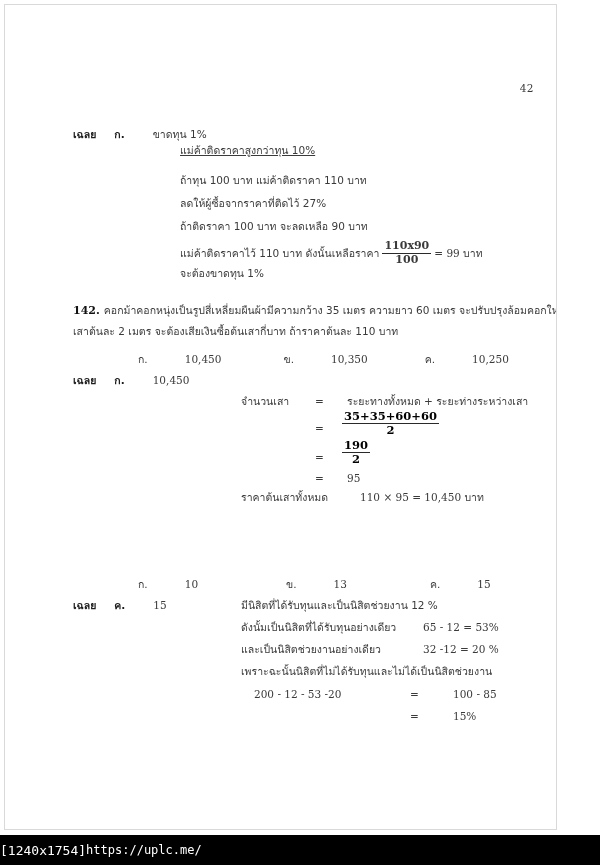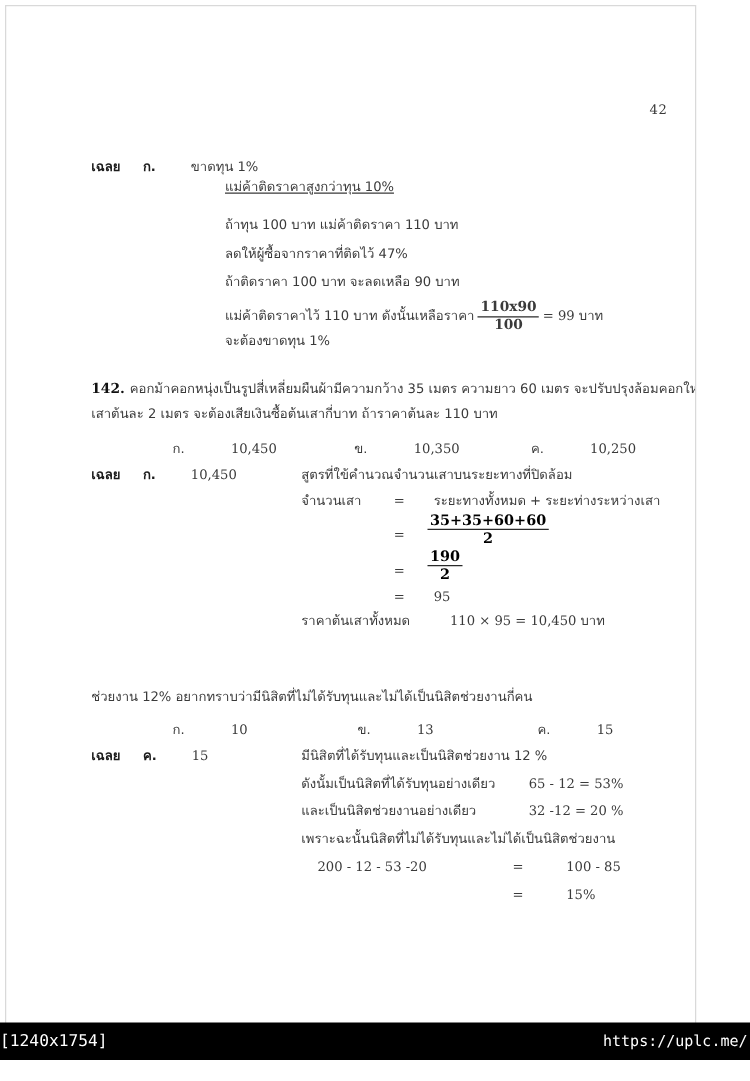--- a/index.html
+++ b/index.html
@@ -119,7 +119,7 @@
 
   <div class="row thai" style="left:175px; top:140px;text-decoration:underline;">แม่ค้าติดราคาสูงกว่าทุน 10%</div>
   <div class="row thai" style="left:175px; top:170px;">ถ้าทุน 100 บาท แม่ค้าติดราคา 110 บาท</div>
-  <div class="row thai" style="left:175px; top:193px;">ลดให้ผู้ซื้อจากราคาที่ติดไว้ 47%</div>
+  <div class="row thai" style="left:175px; top:193px;">ลดให้ผู้ซื้อจากราคาที่ติดไว้ 27%</div>
   <div class="row thai" style="left:175px; top:216px;">ถ้าติดราคา 100 บาท จะลดเหลือ 90 บาท</div>
 
   <div class="row thai" style="left:175px; top:235px;">

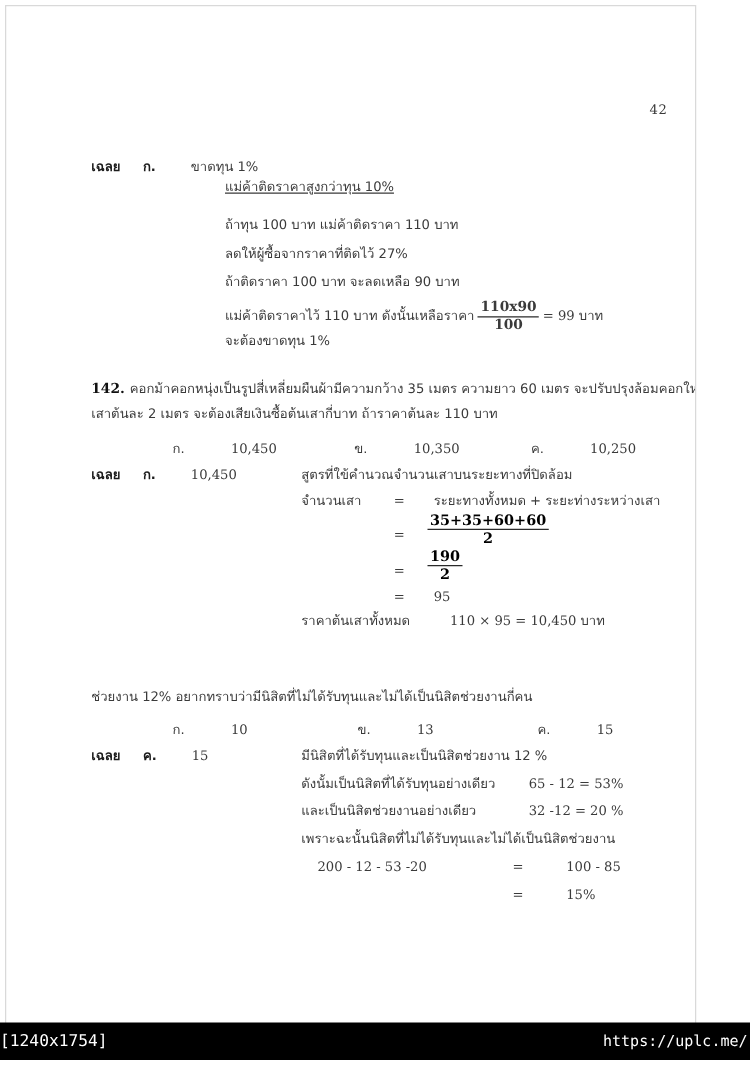--- a/index.html
+++ b/index.html
@@ -141,7 +141,6 @@
     <span class="bold">เฉลย</span><span style="display:inline-block;width:18px"></span><span class="bold">ก.</span><span style="display:inline-block;width:28px"></span><span class="num-serif">10,450</span>
   </div>
 
-  <div class="row thai" style="left:236px; top:370px;">สูตรที่ใข้คำนวณจำนวนเสาบนระยะทางที่ปิดล้อม</div>
 
   <div class="row thai" style="left:236px; top:391px;">จำนวนเสา</div>
   <div class="row thai eq" style="left:310px; top:391px;">=</div>

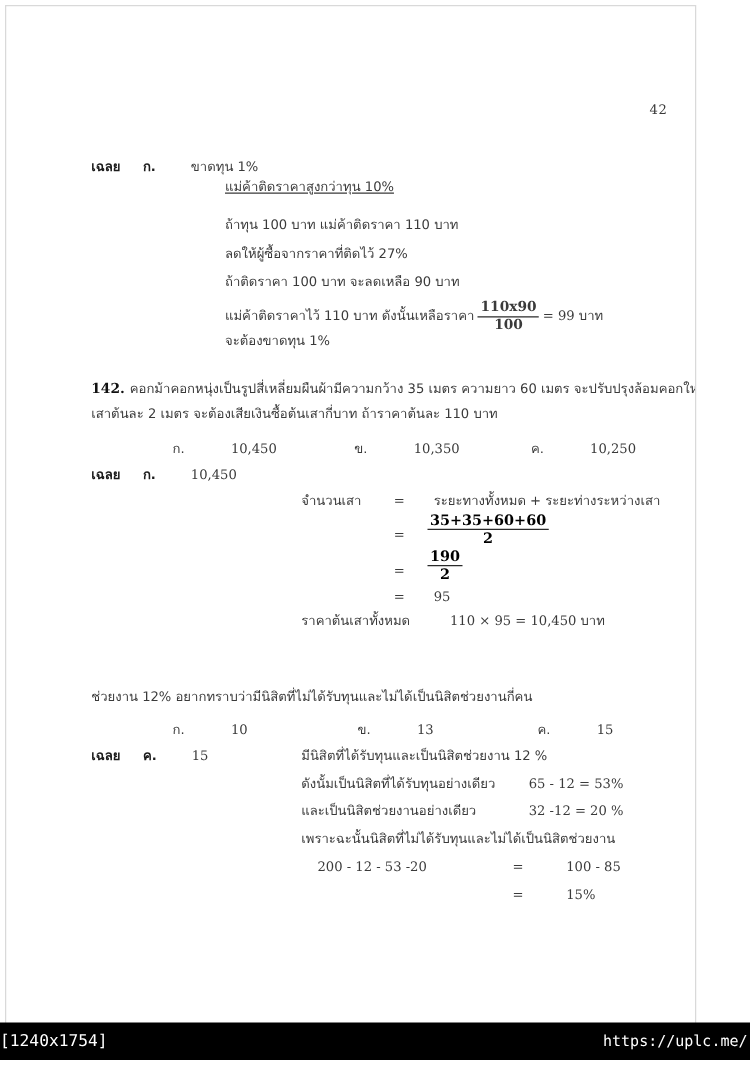--- a/index.html
+++ b/index.html
@@ -162,7 +162,6 @@
   <div class="row thai" style="left:236px; top:487px;">ราคาต้นเสาทั้งหมด</div>
   <div class="row thai num-serif" style="left:355px; top:487px;">110 × 95 = 10,450 บาท</div>
 
-  <div class="row thai" style="left:68px; top:548px;">ช่วยงาน 12% อยากทราบว่ามีนิสิตที่ไม่ได้รับทุนและไม่ได้เป็นนิสิตช่วยงานกี่คน</div>
 
   <div class="row thai" style="left:133px; top:574px;">
     <span class="choice-lab">ก.</span><span style="display:inline-block;width:37px"></span><span class="num-serif">10</span><span style="display:inline-block;width:88px"></span><span class="choice-lab">ข.</span><span style="display:inline-block;width:37px"></span><span class="num-serif">13</span><span style="display:inline-block;width:83px"></span><span class="choice-lab">ค.</span><span style="display:inline-block;width:37px"></span><span class="num-serif">15</span><span style="display:inline-block;width:85px"></span><span class="choice-lab">ง.</span><span style="display:inline-block;width:37px"></span>

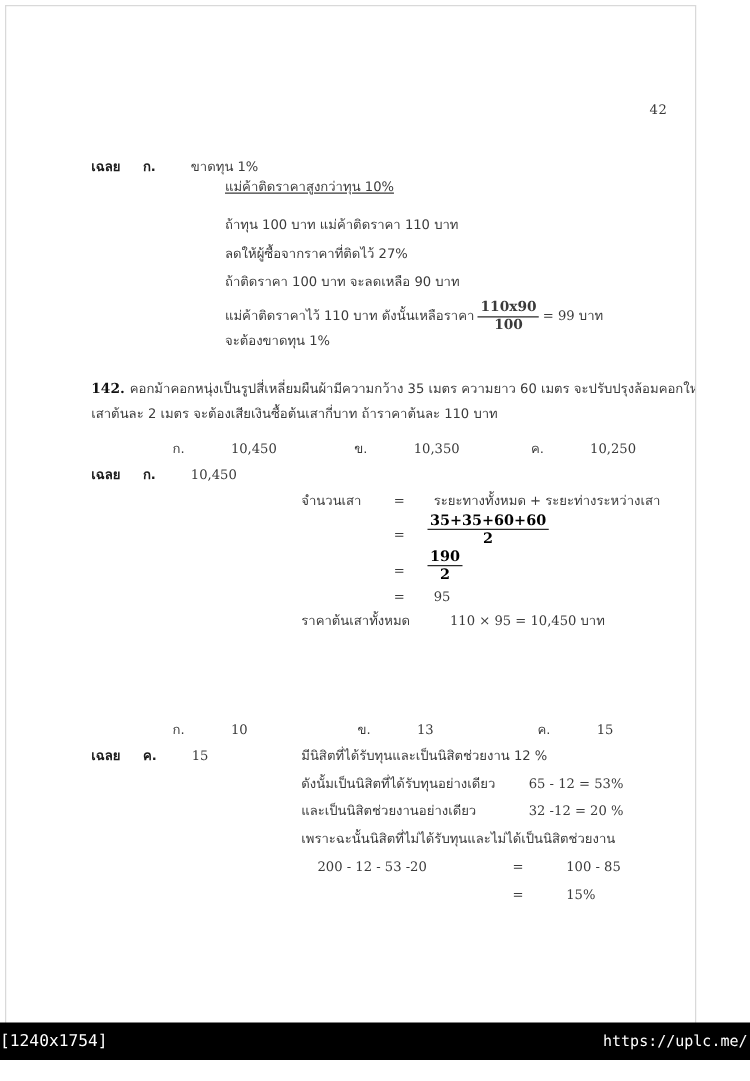--- a/index.html
+++ b/index.html
@@ -76,16 +76,16 @@
   .footer-bar {
     position: absolute;
     left: 0;
-    bottom: 17px;
+    bottom: 0;
     width: 600px;
     height: 30px;
     background: #000000;
     color: #ffffff;
     display: flex;
     align-items: center;
-    justify-content: space-between;
+    justify-content: flex-start;
     box-sizing: border-box;
-    padding-right: 2px;
+    padding-right: 20px;
   }
   .footer-dims {
     font-family: "DejaVu Sans Mono", "Liberation Mono", monospace;

